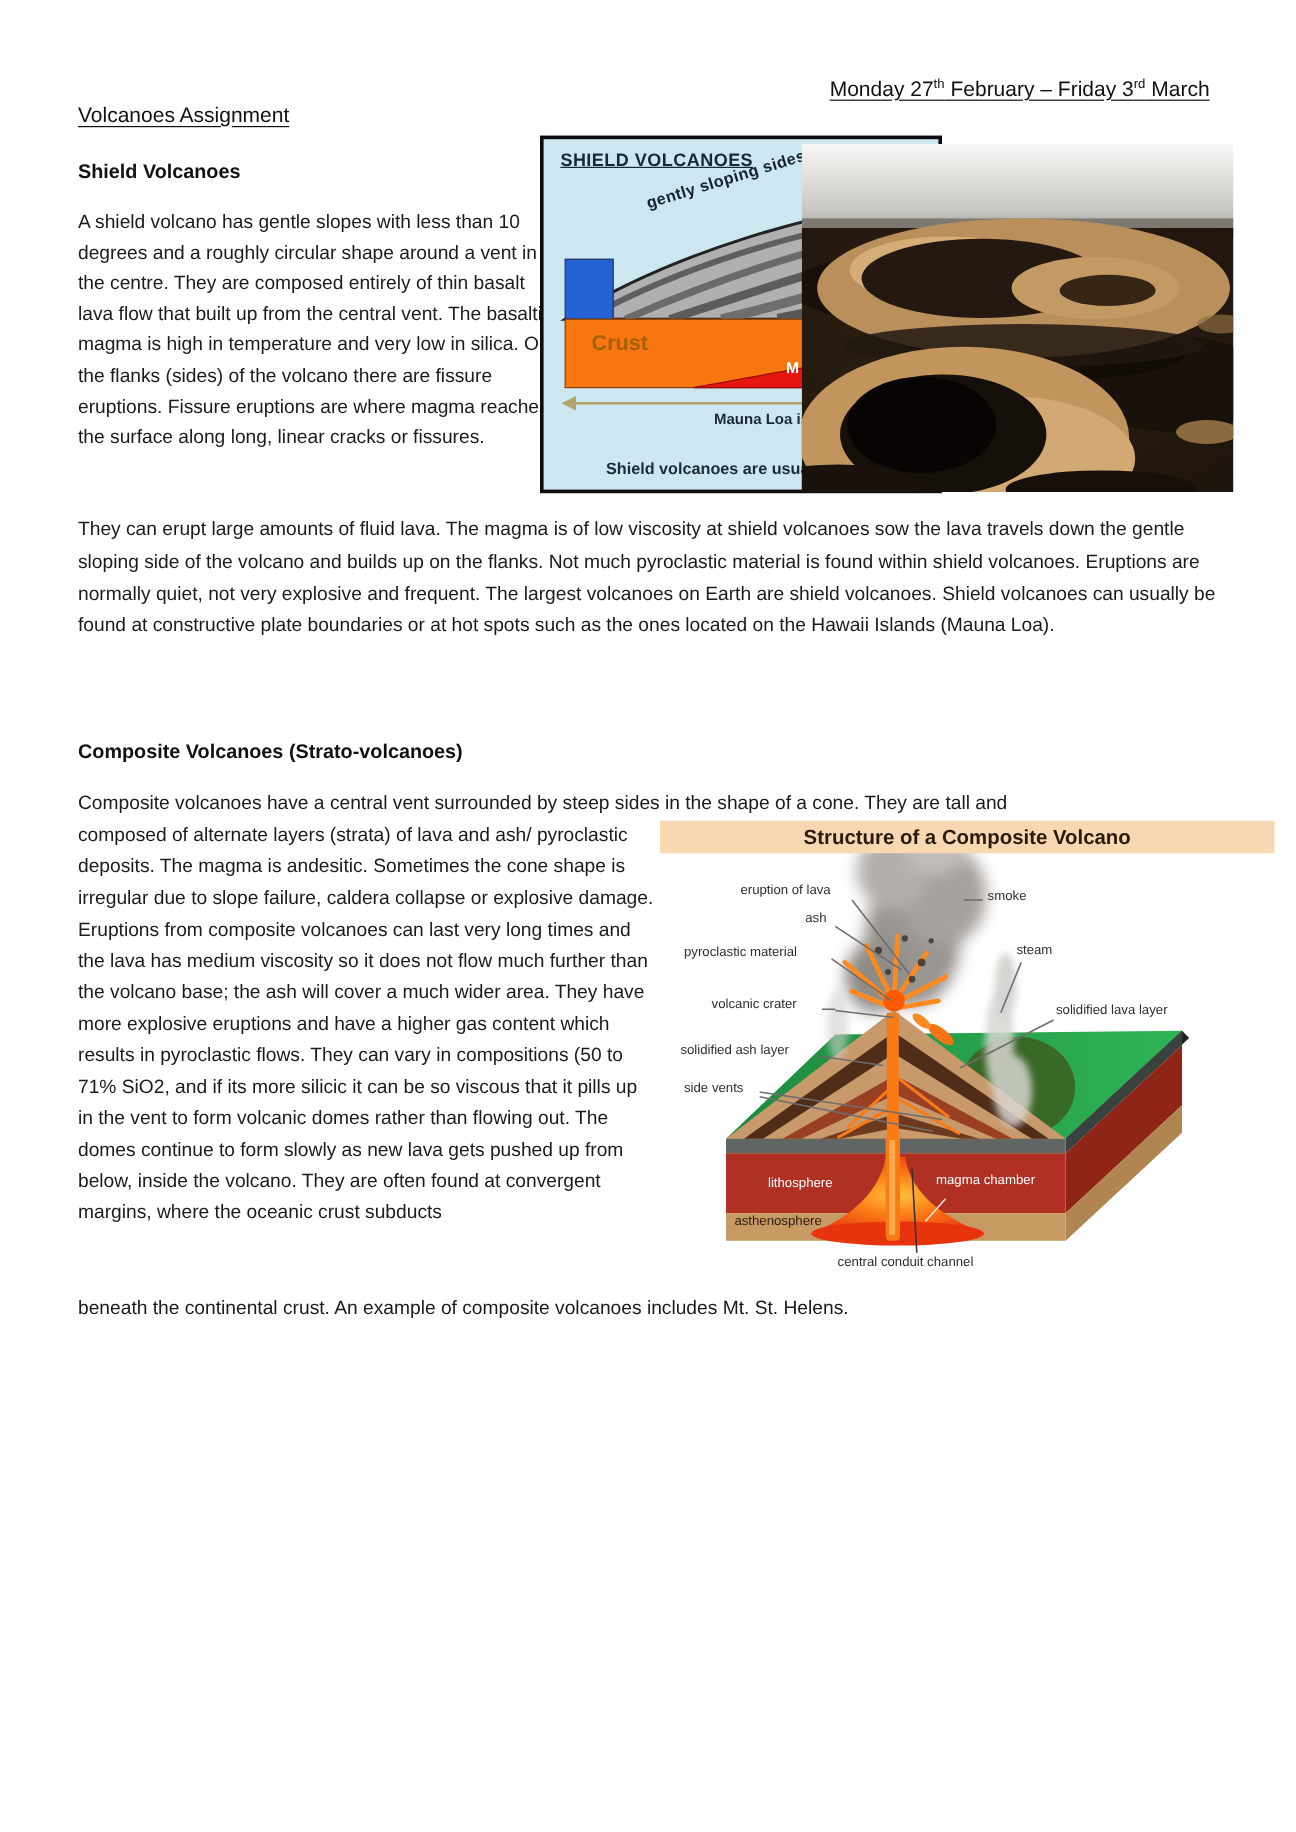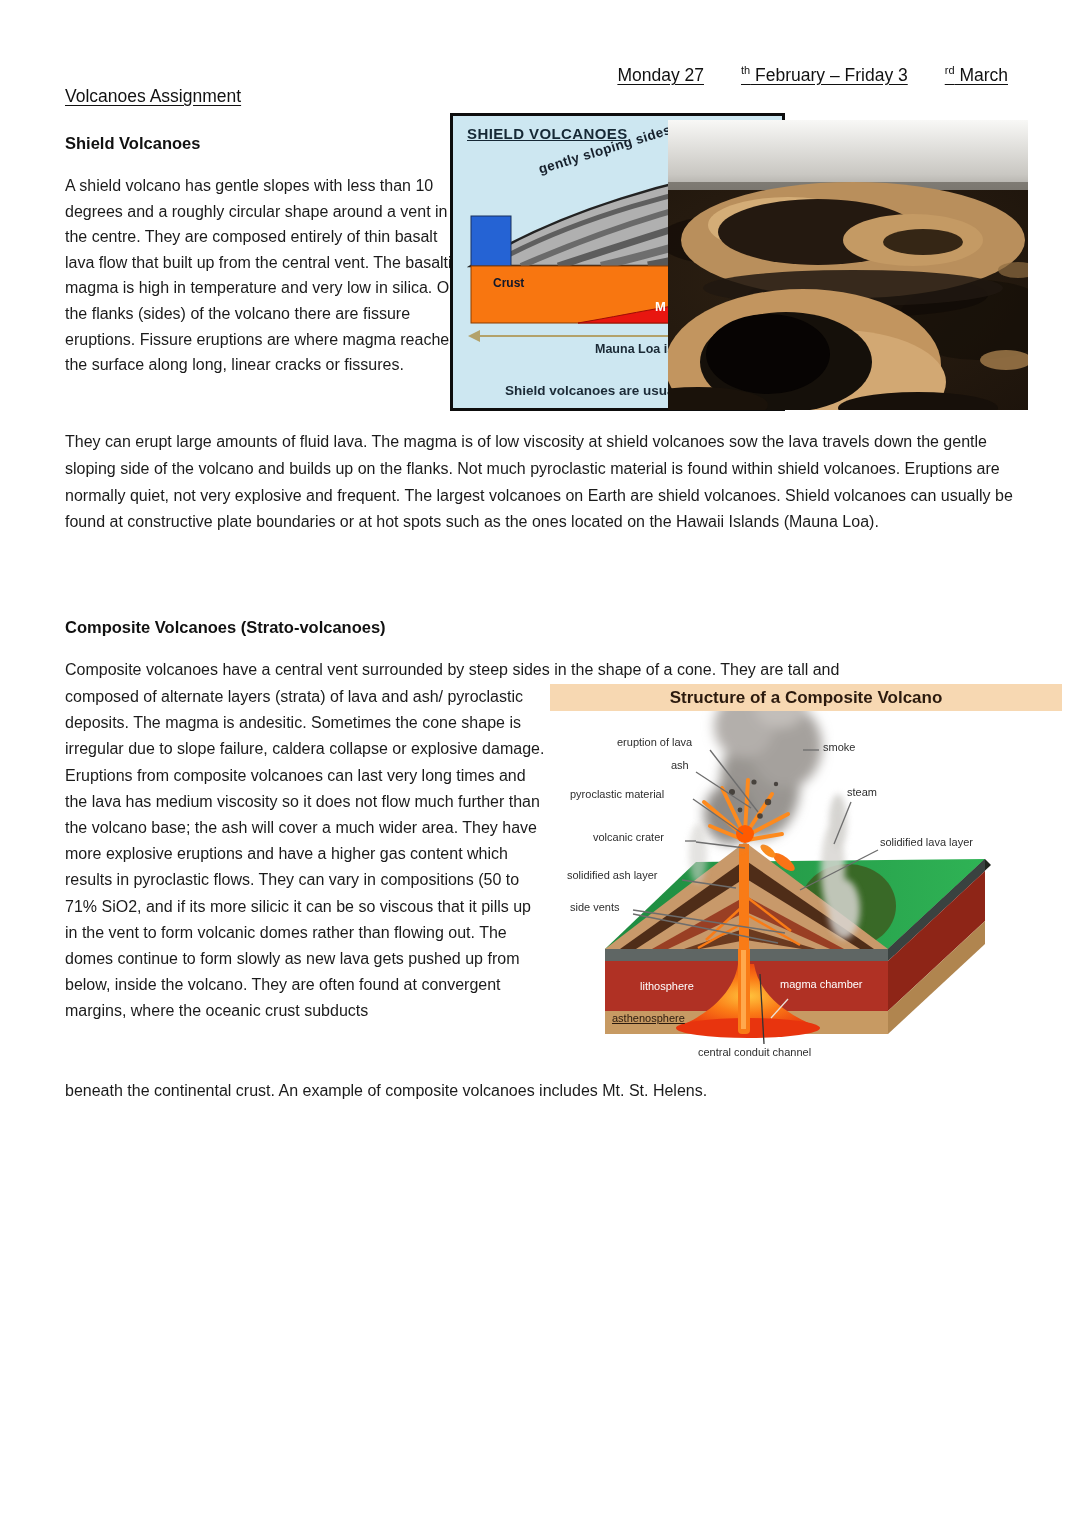--- a/index.html
+++ b/index.html
@@ -10,7 +10,7 @@
   .hdr{top:64px;font-size:17.5px;color:#111;text-decoration:underline;text-underline-offset:3px;}
   .hdr-left{left:65px;margin-top:22px;}
   .hdr-right{right:72px;}
-  .hdr sup{font-size:11px;margin-left:37px;}
+  .hdr sup{font-size:11px;}
   
   .h2{font-size:16.5px;font-weight:bold;color:#111;}
   .h-shield{left:65px;top:134px;}

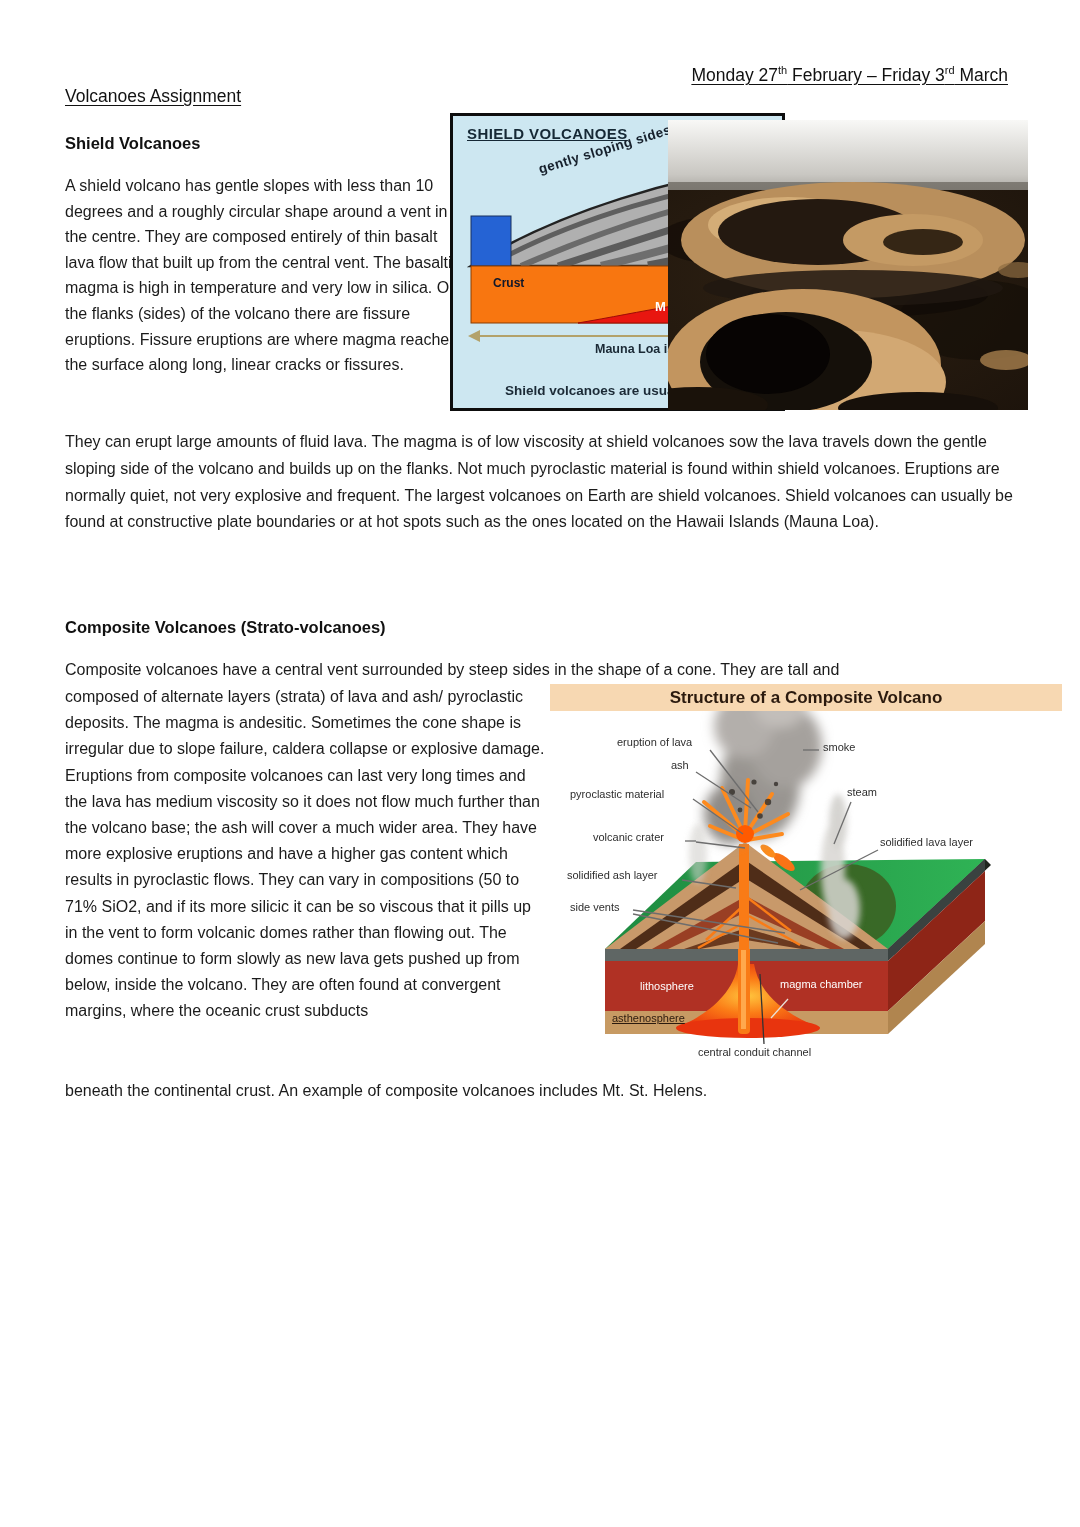--- a/index.html
+++ b/index.html
@@ -31,7 +31,7 @@
             text-decoration:underline;letter-spacing:.4px;}
   .sv-slope-label{position:absolute;left:86px;top:46px;font-size:13.5px;font-weight:bold;color:#16202c;
             transform:rotate(-17deg);transform-origin:left center;letter-spacing:.4px;}
-  .sv-crust{position:absolute;left:40px;top:160px;font-size:12px;font-weight:bold;color:#0f172a;}
+  .sv-crust{position:absolute;left:40px;top:160px;font-size:18px;font-weight:bold;color:#a16207;}
   .sv-magma{position:absolute;left:202px;top:183px;font-size:13px;font-weight:bold;color:#ffffff;}
   .sv-scale{position:absolute;left:142px;top:226px;font-size:12.5px;font-weight:bold;color:#1b2a36;white-space:nowrap;}
   .sv-caption{position:absolute;left:52px;top:267px;font-size:13.5px;font-weight:bold;color:#1b2a36;white-space:nowrap;}

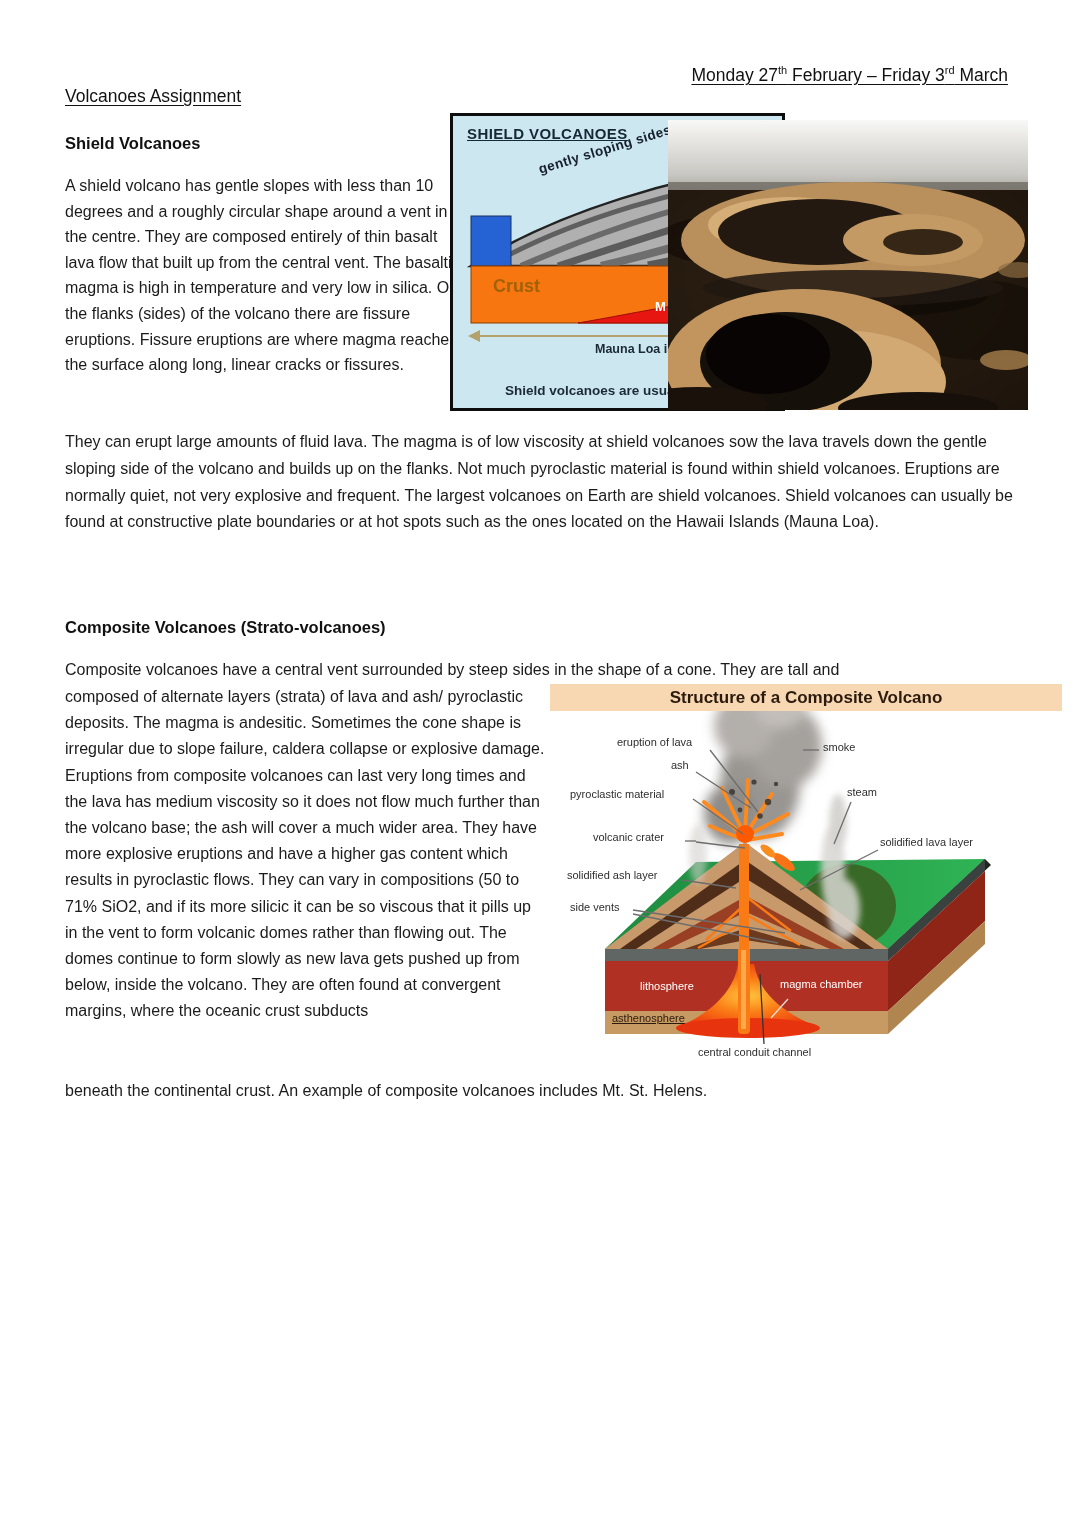--- a/index.html
+++ b/index.html
@@ -55,7 +55,7 @@
   .lbl-lavalayer{left:332px;top:152px;}
   .lbl-litho{left:92px;top:296px;}
   .lbl-magma{left:232px;top:294px;}
-  .lbl-astheno{left:64px;top:328px;color:#2b1a0e;text-decoration:underline;}
+  .lbl-astheno{left:64px;top:328px;color:#2b1a0e;}
   .lbl-conduit{left:150px;top:362px;}
 </style>
 </head>

